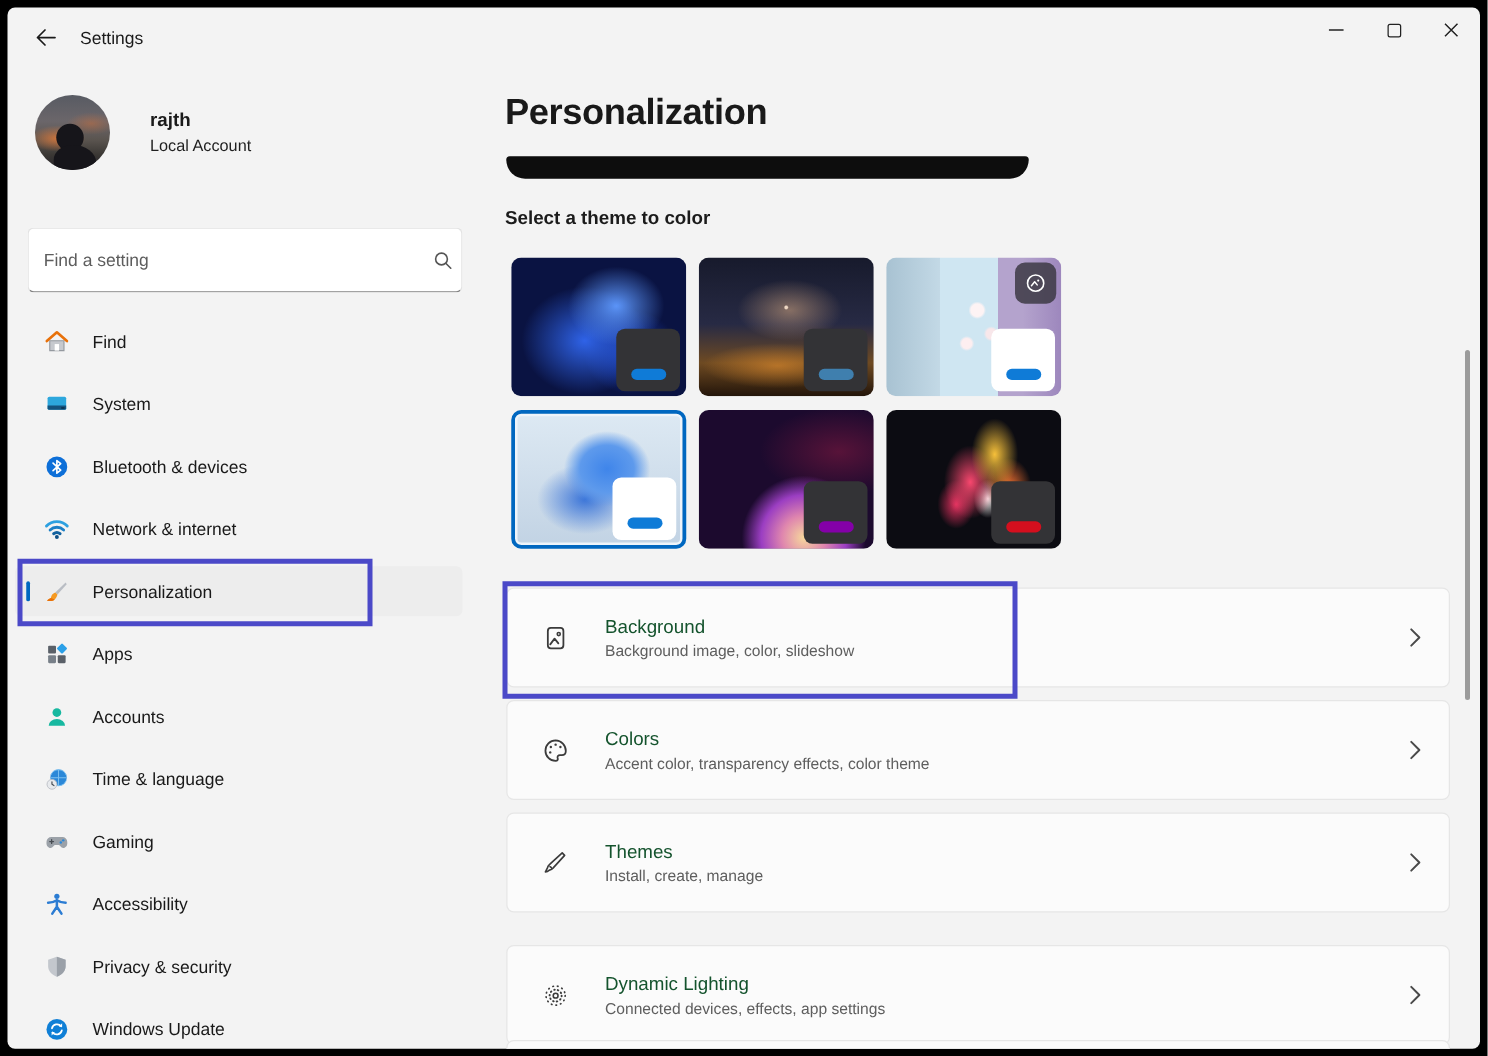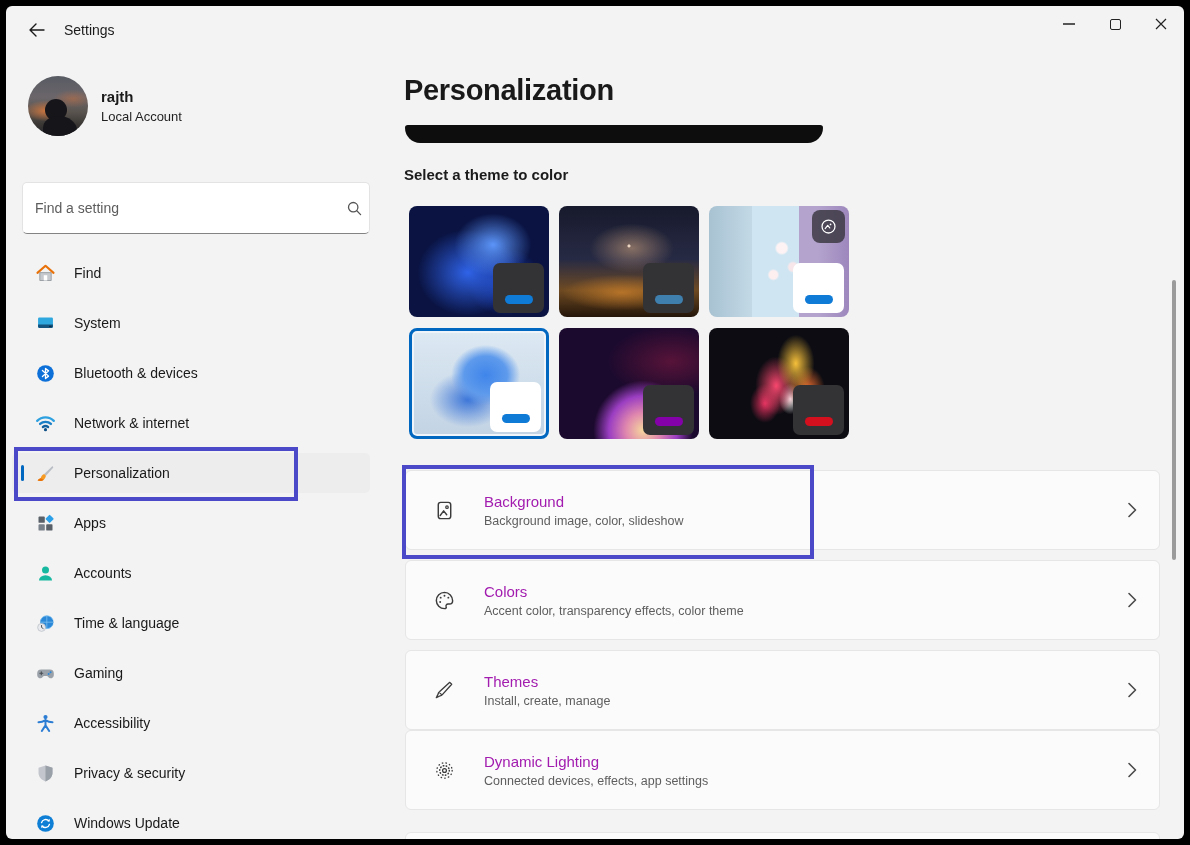--- a/index.html
+++ b/index.html
@@ -16,7 +16,7 @@
   .max-box { width:11px; height:11px; border:1.2px solid #222; border-radius:2px; }
 
   
-  .user-card { position:absolute; left:22px; top:70px; display:flex; align-items:center; gap:13px; }
+  .user-card { position:absolute; left:22px; top:70px; display:flex; align-items:center; gap:32px; }
   .avatar { width:60px; height:60px; border-radius:50%; overflow:hidden; position:relative;
     background:
       radial-gradient(ellipse 30px 14px at 30% 58%, rgba(224,122,58,.85), rgba(224,122,58,0) 75%),

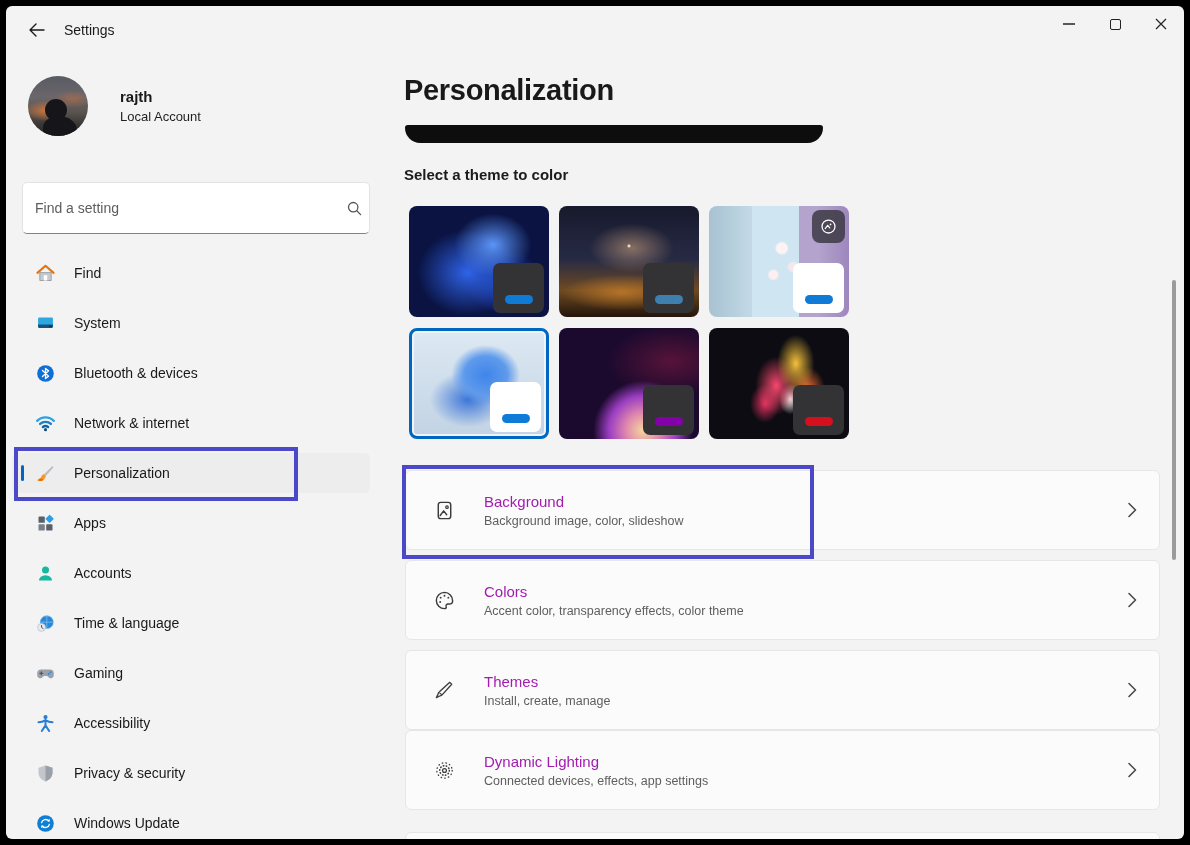--- a/index.html
+++ b/index.html
@@ -89,7 +89,7 @@
   .setting-row { position:absolute; left:0; width:755px; height:80px; background:#fbfbfb; border:1px solid #e6e6e6; border-radius:6px; display:flex; align-items:center; cursor:pointer; }
   .row-ico { width:24px; height:24px; margin-left:26px; display:flex; align-items:center; justify-content:center; }
   .row-text { margin-left:28px; display:flex; flex-direction:column; gap:4px; }
-  .row-title { font-size:15px; color:#a21caf; }
+  .row-title { font-size:15px; color:#14532d; }
   .row-sub { font-size:12.5px; color:#5e5e5e; }
   .row-chevron { position:absolute; right:22px; top:50%; margin-top:-8px; }
   .partial-row { position:absolute; left:399px; top:826px; width:755px; height:30px; background:#fbfbfb; border:1px solid #e6e6e6; border-radius:6px; }

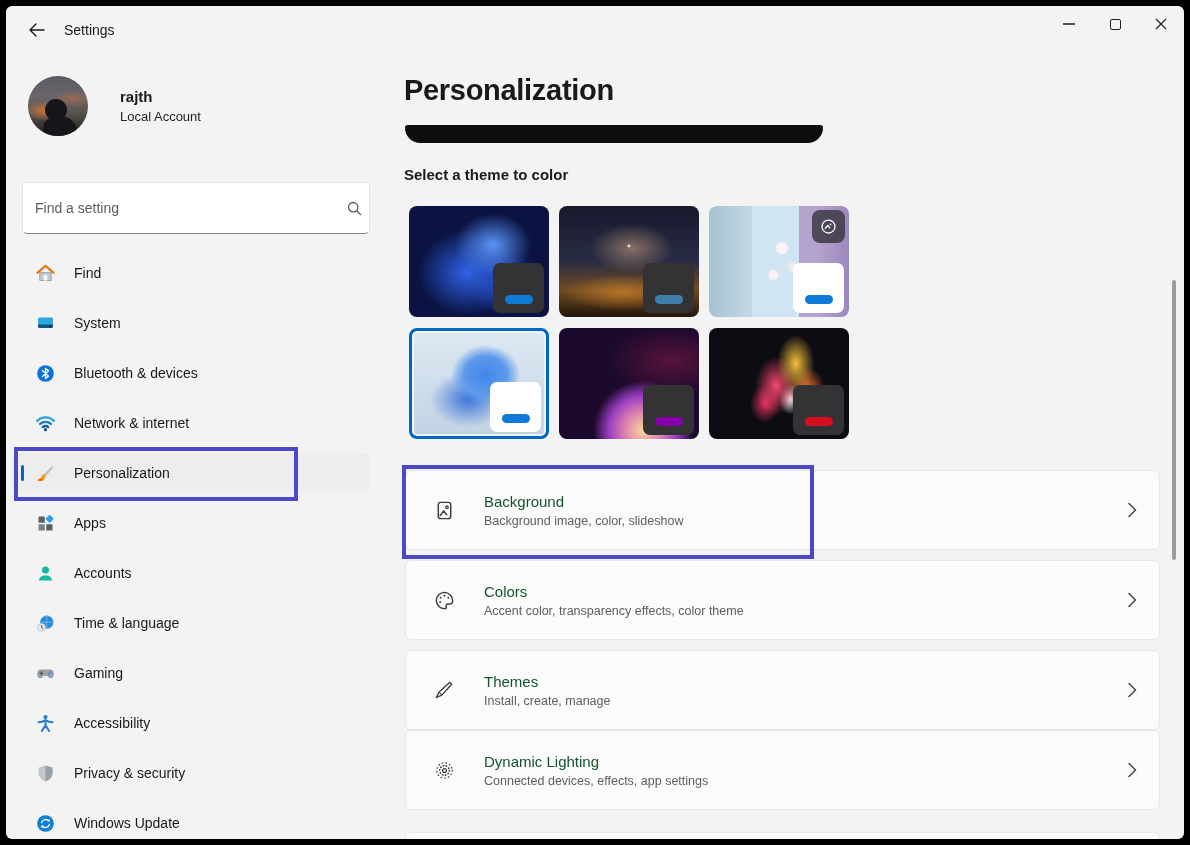--- a/index.html
+++ b/index.html
@@ -392,7 +392,7 @@
           </svg>
         </span>
     </div>
-    <div class="setting-row" style="top:260px">
+    <div class="setting-row" style="top:286px">
       <span class="row-ico">
         <svg width="23" height="23" viewBox="0 0 24 24">
             <circle cx="12" cy="12" r="2" fill="none" stroke="#3b3b3b" stroke-width="1.3"></circle>

